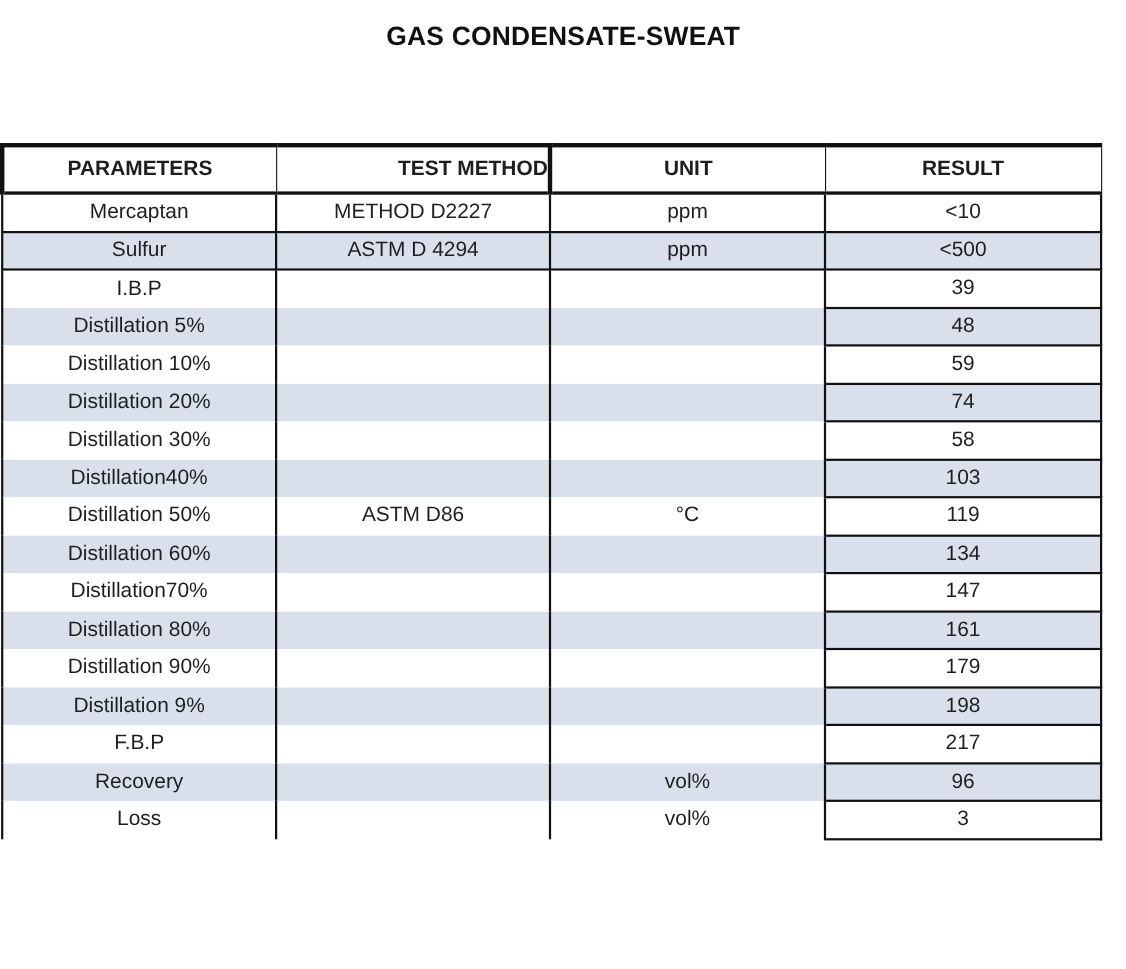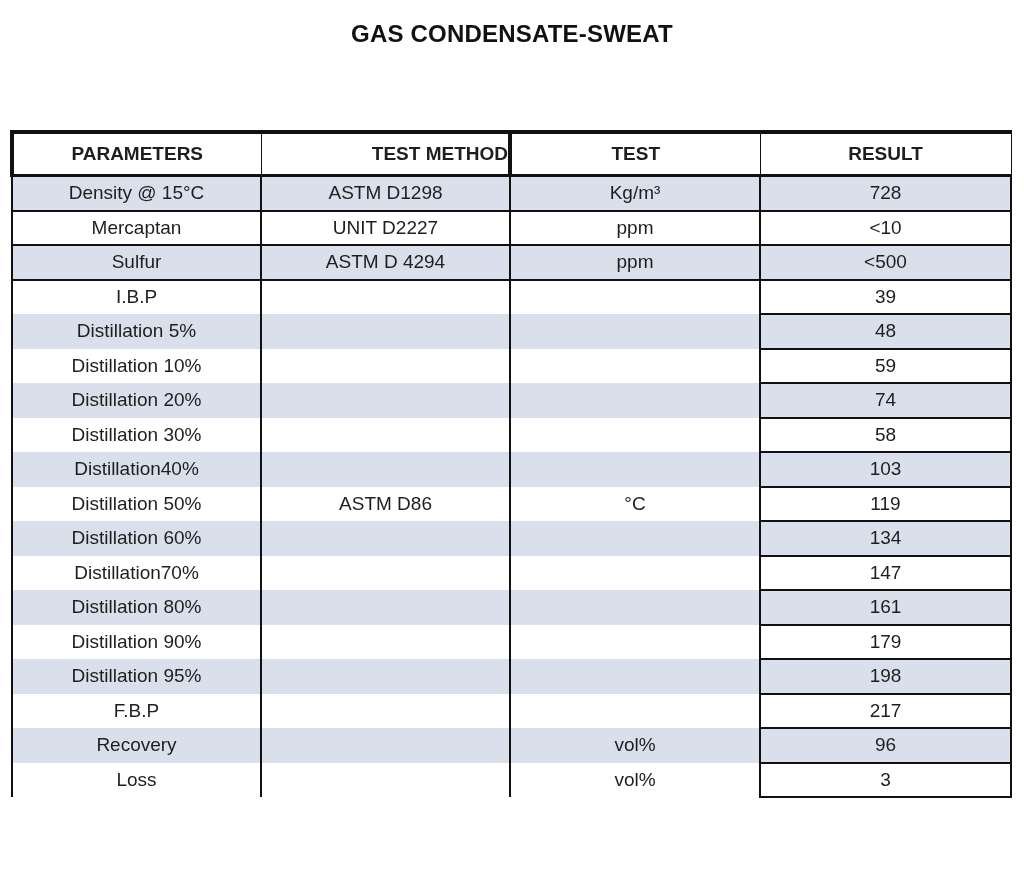--- a/index.html
+++ b/index.html
@@ -5,7 +5,7 @@
   html, body { margin:0; padding:0; background:#ffffff; }
   body { width:1024px; height:881px; position:relative; font-family:"Liberation Sans", "DejaVu Sans", sans-serif; color:#1e1e1e; overflow:hidden; }
   .title { position:absolute; top:20px; left:0; width:1024px; text-align:center; font-weight:bold; font-size:24px; letter-spacing:0.2px; color:#111; }
-  .tbl { position:absolute; left:10px; top:130px; width:999px; border-collapse:collapse; table-layout:fixed; }
+  .tbl { position:absolute; left:0; top:130px; width:999px; border-collapse:collapse; table-layout:fixed; }
   .tbl col.c1 { width:249px; } .tbl col.c2 { width:249px; } .tbl col.c3 { width:250px; } .tbl col.c4 { width:251px; }
   .tbl th { height:40px; font-size:19px; font-weight:bold; background:#fff; border:1.5px solid #111; border-top:4px solid #111; border-bottom:3px solid #111; text-align:center; padding:0; }
   .tbl th.first { border-left:4px solid #111; }

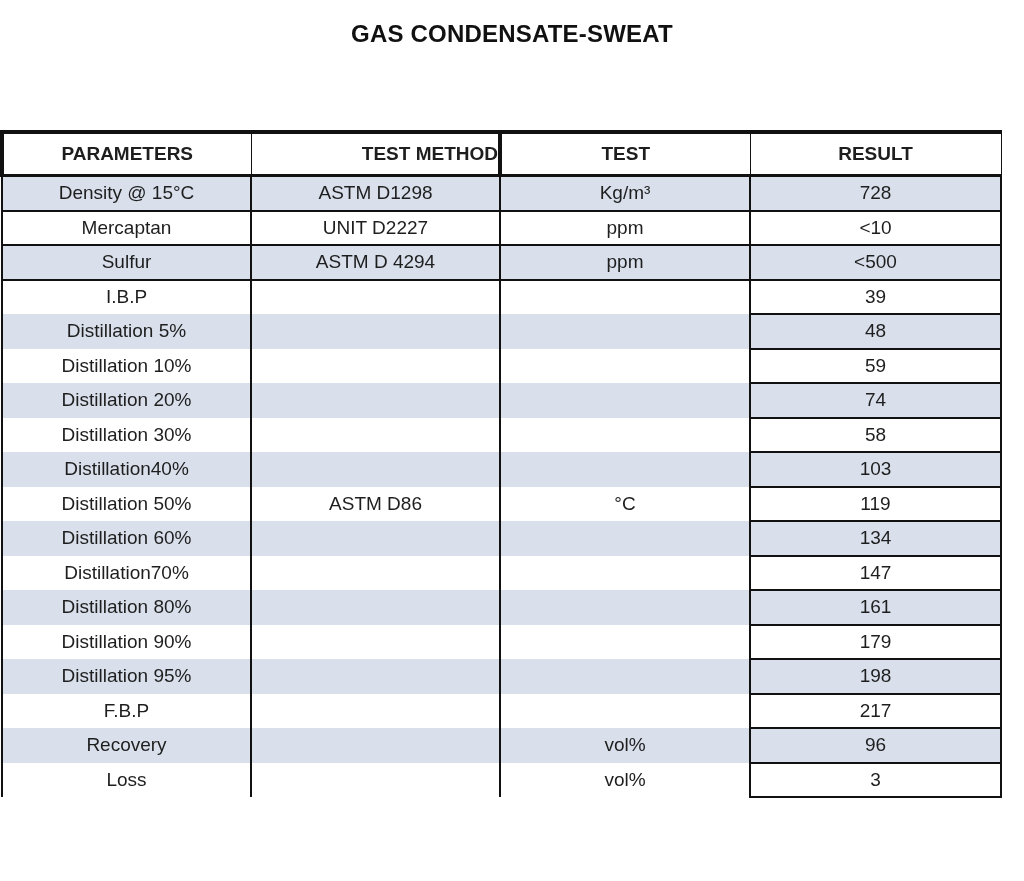--- a/index.html
+++ b/index.html
@@ -32,7 +32,7 @@
     <tr>
       <th class="first">PARAMETERS</th>
       <th class="thick-r">TEST METHOD</th>
-      <th>TEST</th>
+      <th>UNIT</th>
       <th>RESULT</th>
     </tr>
   </thead>

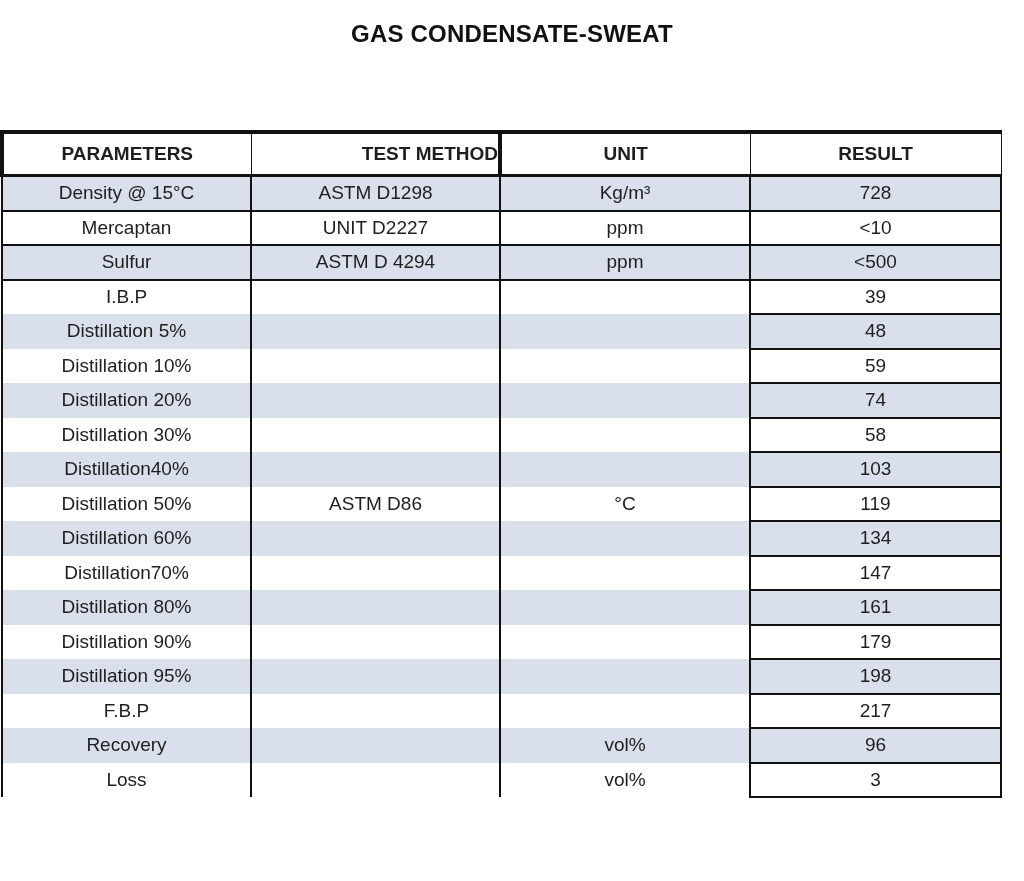--- a/index.html
+++ b/index.html
@@ -37,12 +37,6 @@
     </tr>
   </thead>
   <tbody id="tbody">
-      <tr class="shade top3">
-        <td>Density @ 15°C</td>
-        <td>ASTM D1298</td>
-        <td>Kg/m³</td>
-        <td class="res">728</td>
-      </tr>
       <tr class="top3">
         <td>Mercaptan</td>
         <td>UNIT D2227</td>

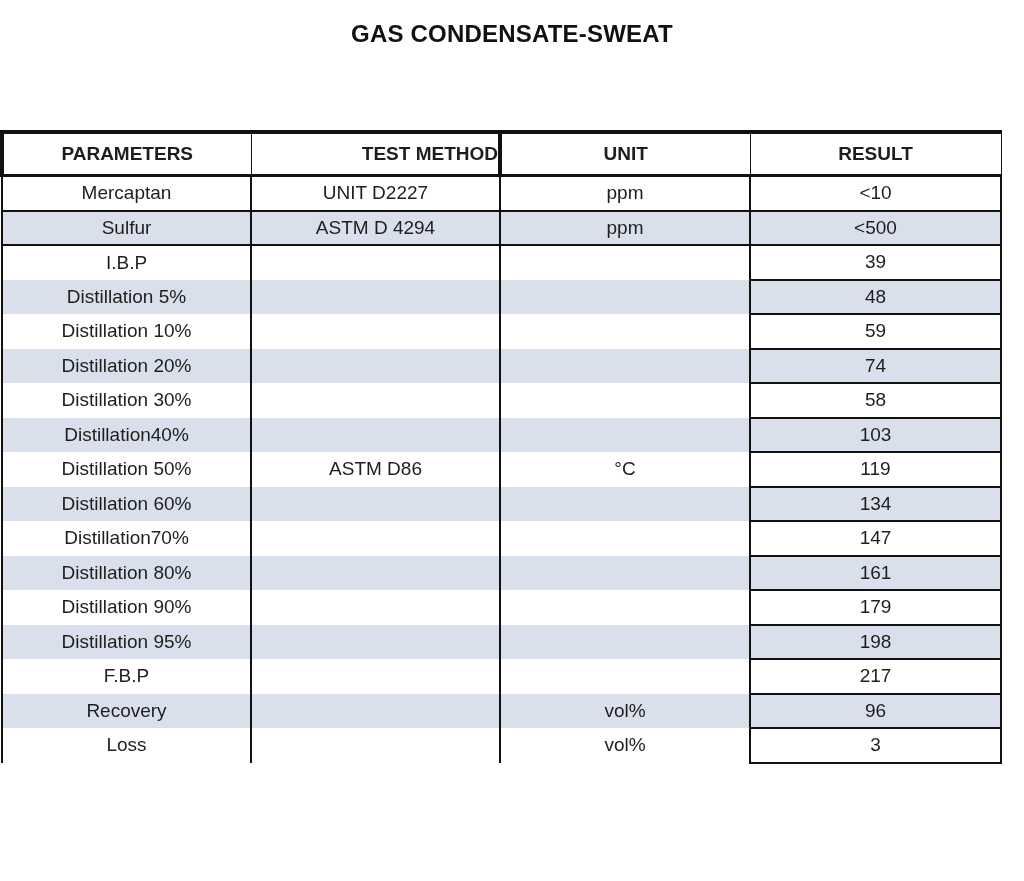--- a/index.html
+++ b/index.html
@@ -39,7 +39,7 @@
   <tbody id="tbody">
       <tr class="top3">
         <td>Mercaptan</td>
-        <td>UNIT D2227</td>
+        <td>METHOD D2227</td>
         <td>ppm</td>
         <td class="res">&lt;10</td>
       </tr>

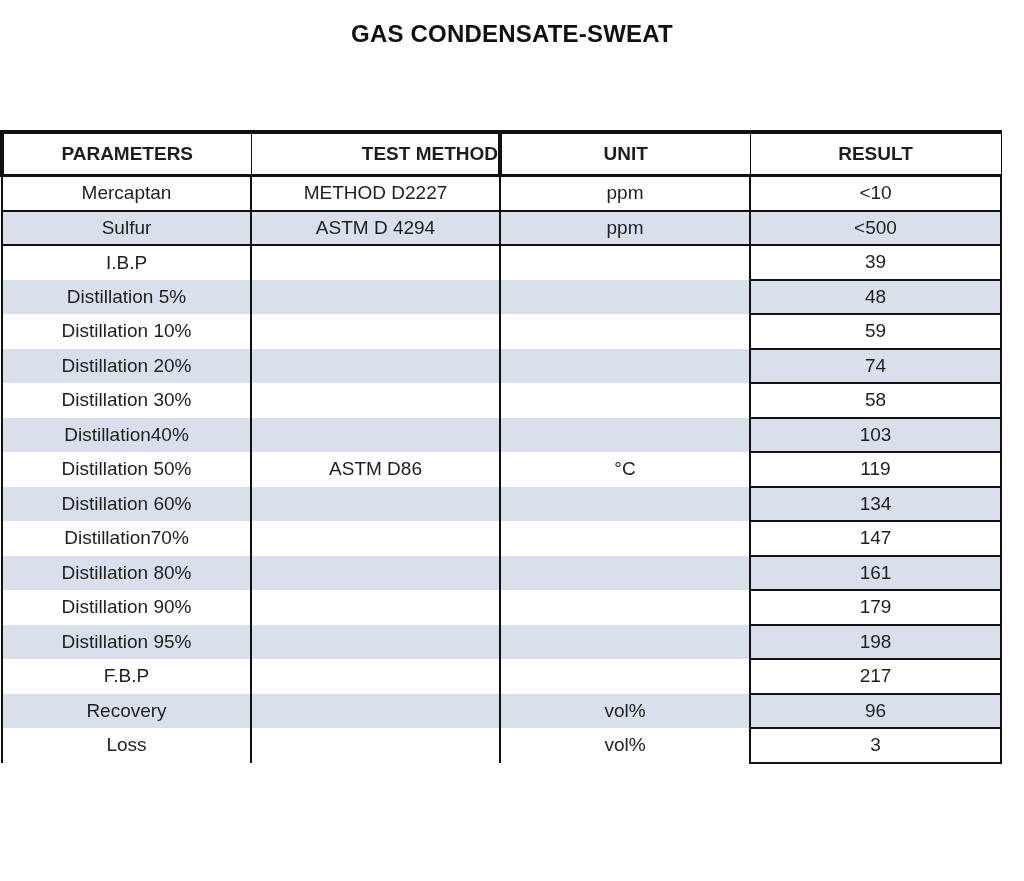--- a/index.html
+++ b/index.html
@@ -116,7 +116,7 @@
         <td class="res">179</td>
       </tr>
       <tr class="shade">
-        <td>Distillation 95%</td>
+        <td>Distillation 9%</td>
         <td></td>
         <td></td>
         <td class="res">198</td>

